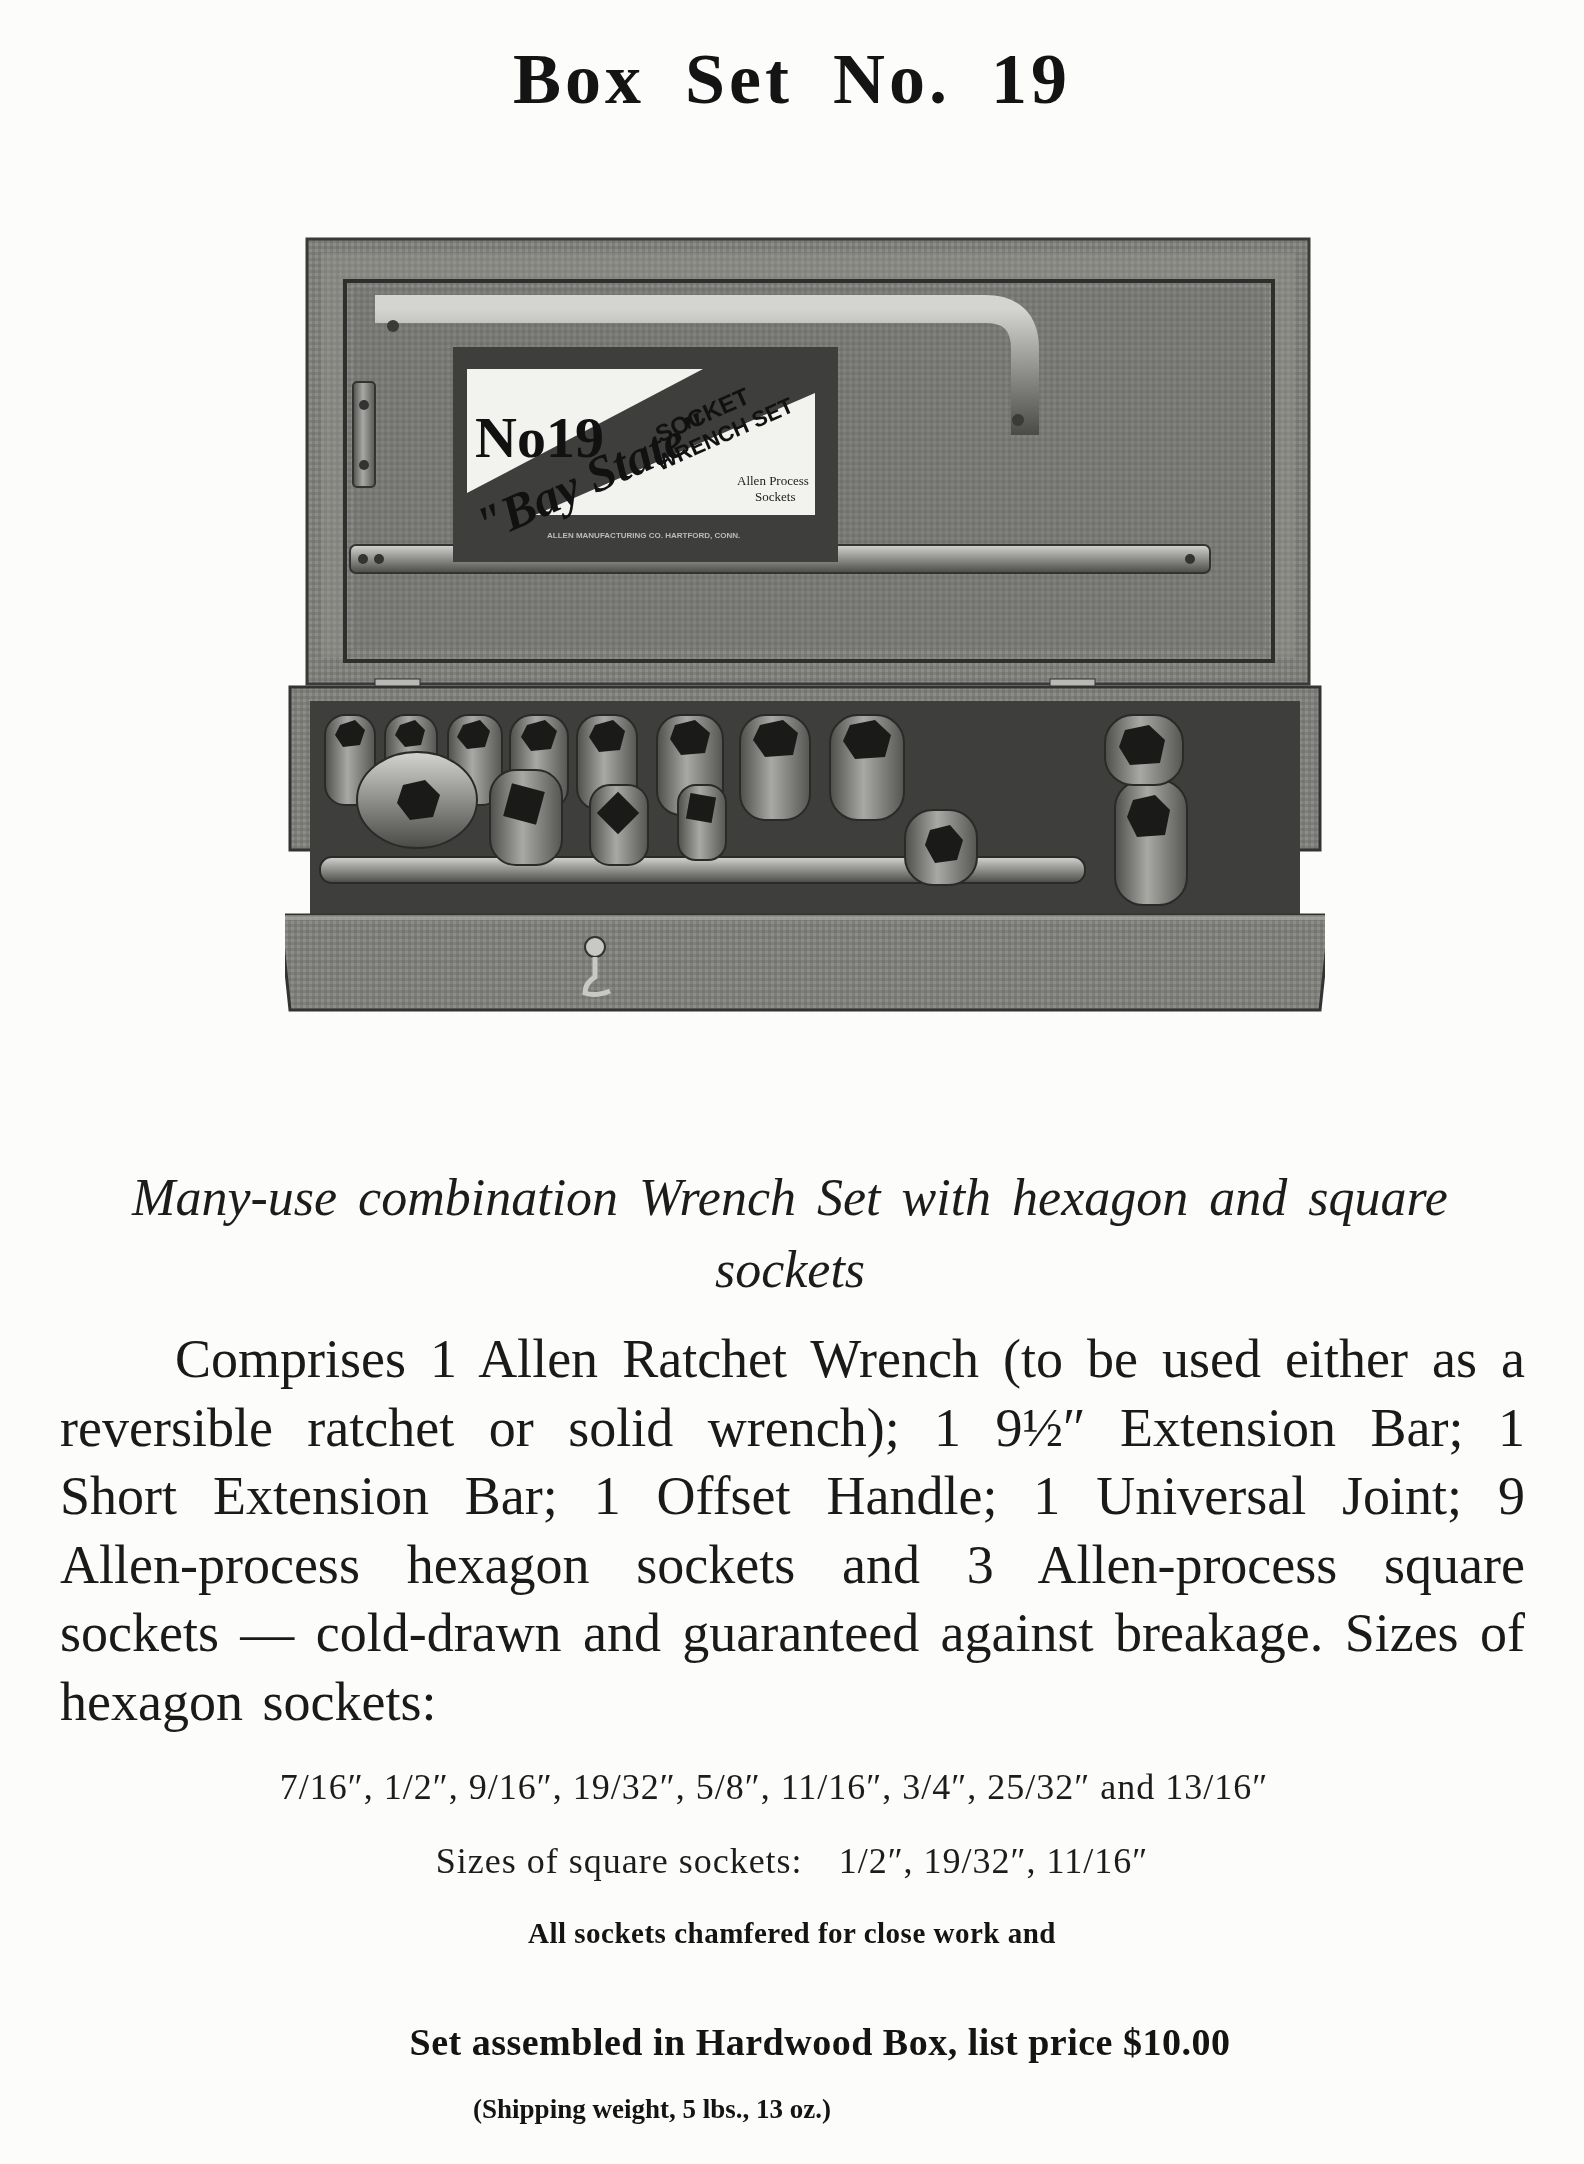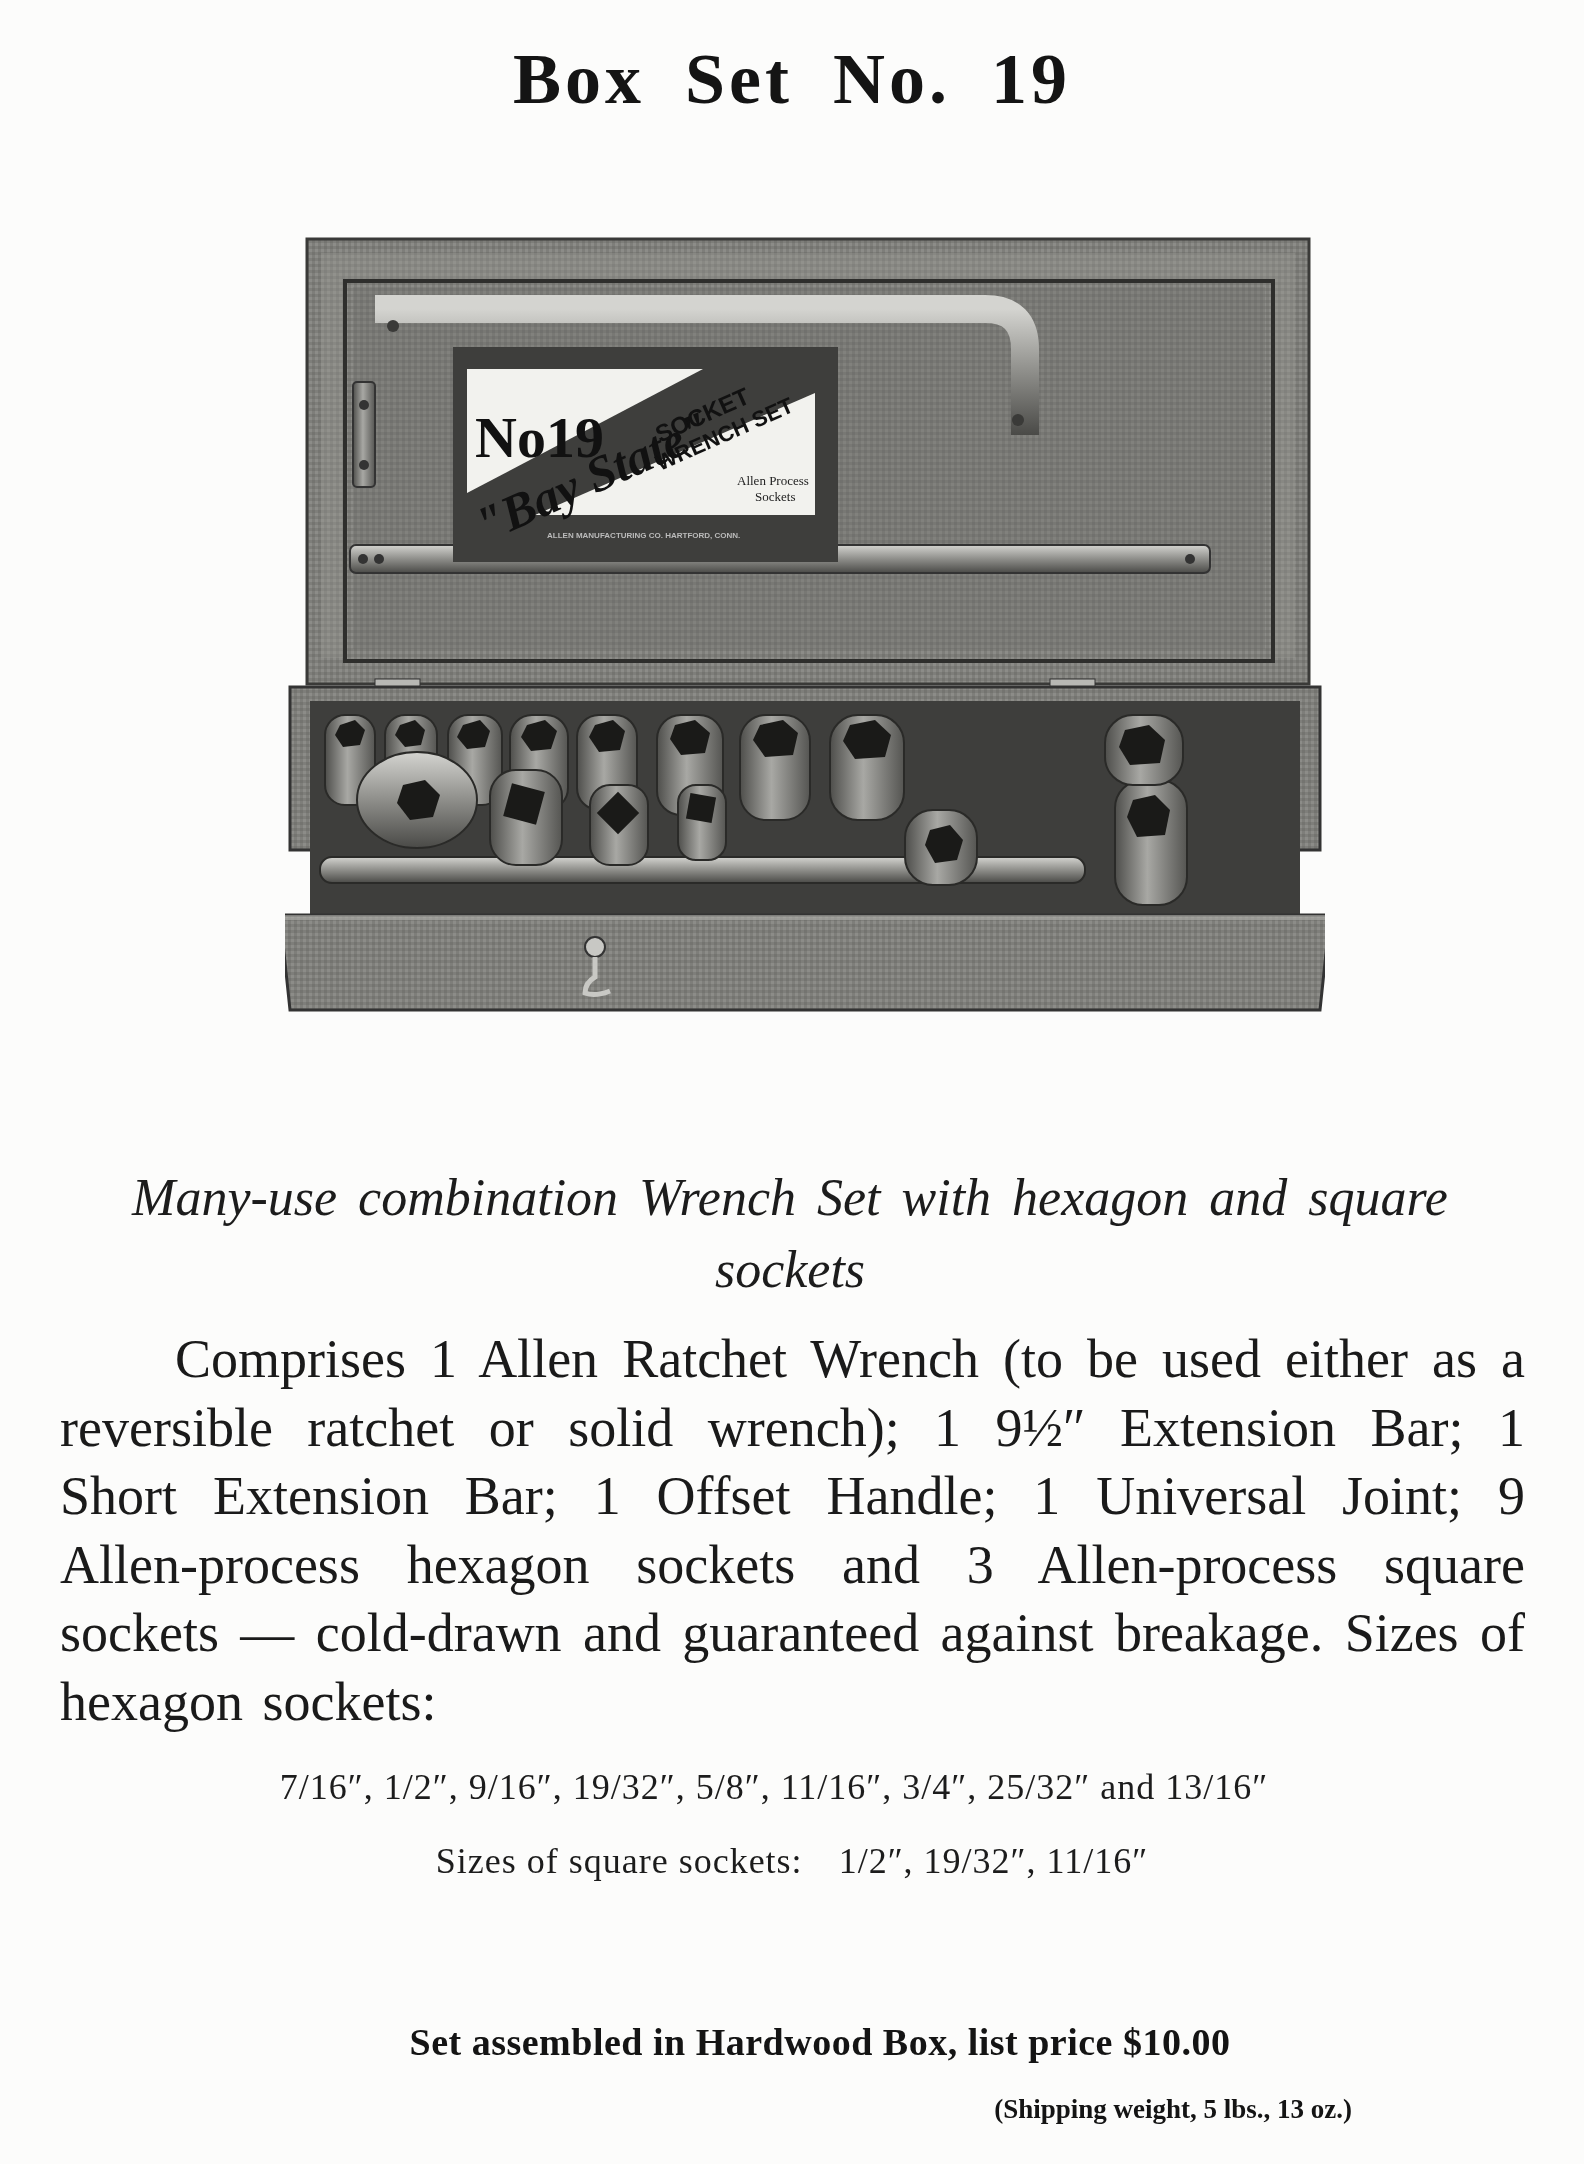--- a/index.html
+++ b/index.html
@@ -179,6 +179,7 @@
 </div>
 
 <div class="chamfer">
+  <div>All sockets chamfered for close work and</div>
 </div>
 
 <div class="price">Set assembled in Hardwood Box, list price $10.00</div>

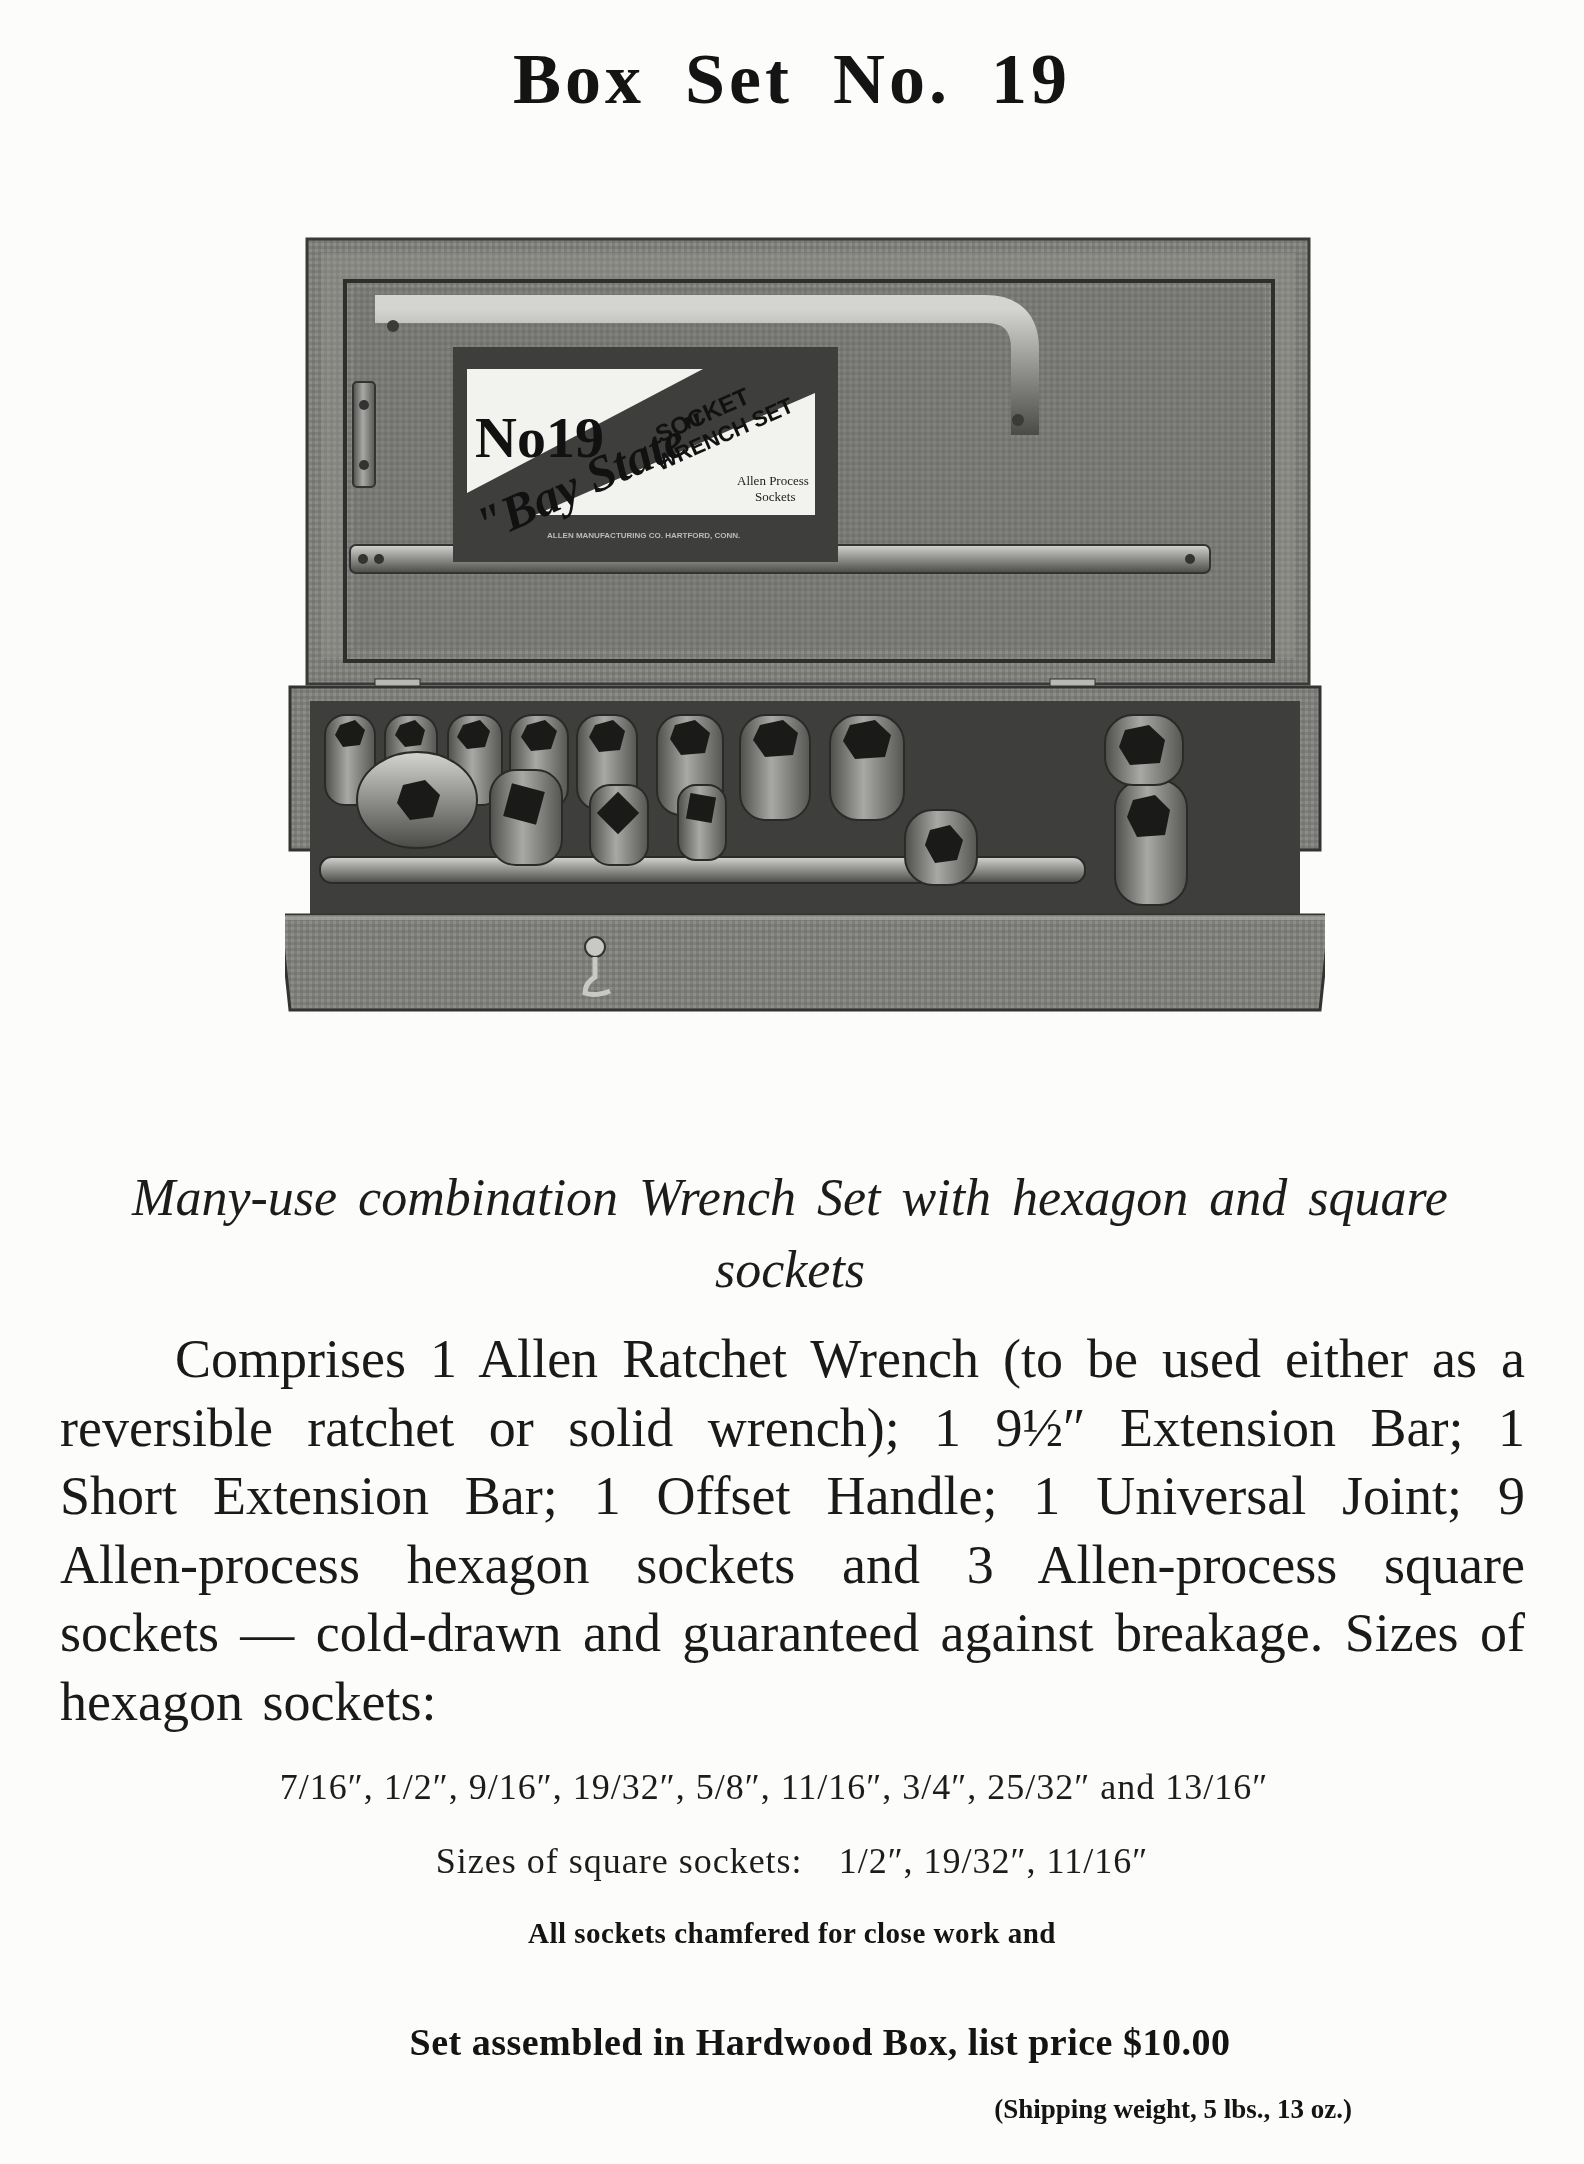--- a/index.html
+++ b/index.html
@@ -50,7 +50,7 @@
   }
   .shipping {
     position: absolute; left: 0; top: 2094px; width: 1304px;
-    text-align: right; font-size: 27px; font-weight: bold; margin-left: 48px;
+    text-align: center; font-size: 27px; font-weight: bold;
   }
 </style>
 </head>

